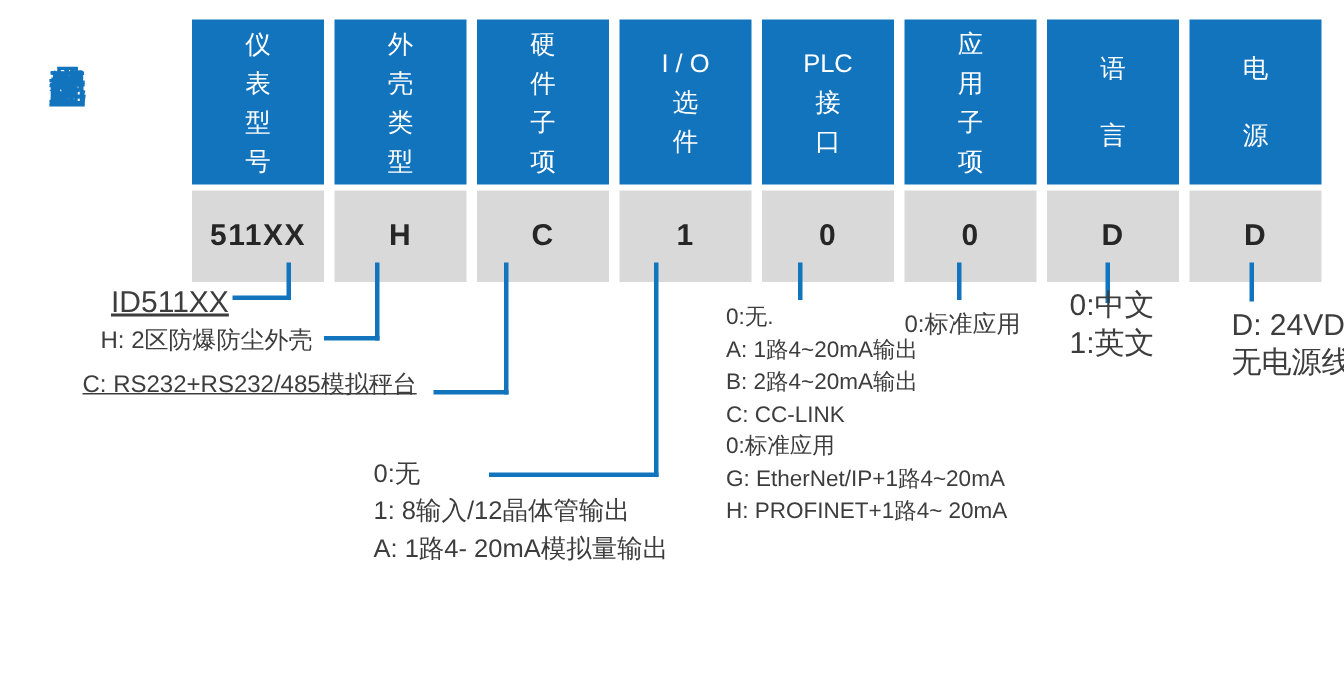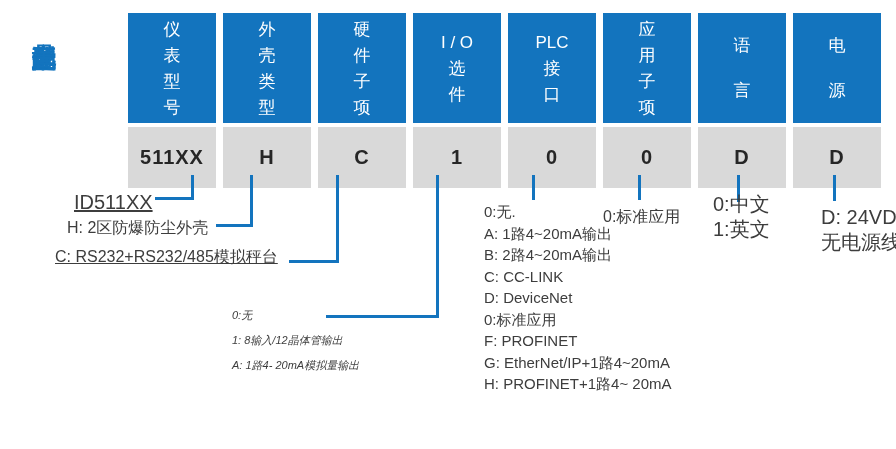--- a/index.html
+++ b/index.html
@@ -146,7 +146,6 @@
         <div>A: 1路4~20mA输出</div>
         <div>B: 2路4~20mA输出</div>
         <div>C: CC-LINK</div>
-        <div>D: DeviceNet</div>
         <div>0:标准应用</div>
         <div>F: PROFINET</div>
         <div>G: EtherNet/IP+1路4~20mA</div>

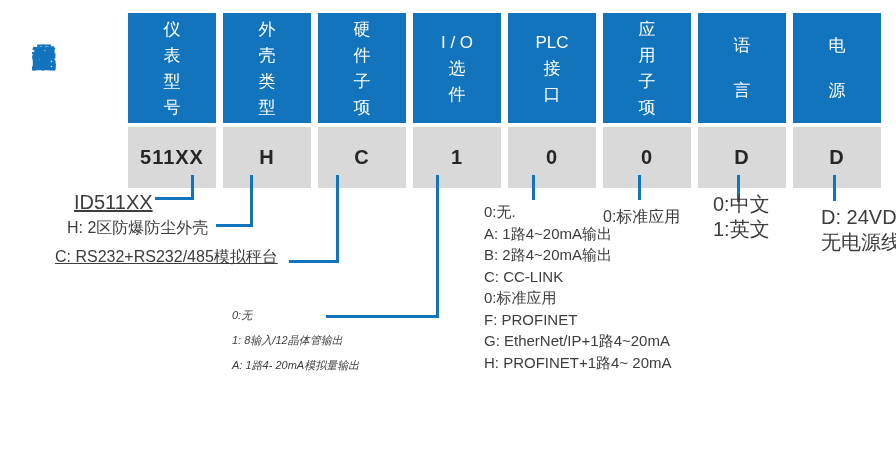--- a/index.html
+++ b/index.html
@@ -136,7 +136,7 @@
       <div class="ann" style="left: 55px; top: 243px; font-size: 16px; line-height: 27px; text-decoration: underline;">
         <div>C: RS232+RS232/485模拟秤台</div>
       </div>
-      <div class="ann" style="left: 232px; top: 303px; font-size: 11px; line-height: 25px; font-style: italic;">
+      <div class="ann" style="left: 249px; top: 303px; font-size: 17px; line-height: 25px;">
         <div>0:无</div>
         <div>1: 8输入/12晶体管输出</div>
         <div>A: 1路4- 20mA模拟量输出</div>

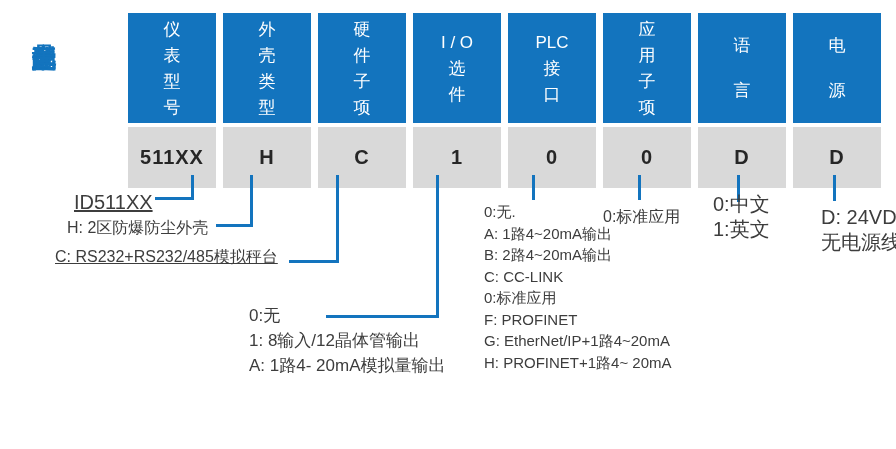--- a/index.html
+++ b/index.html
@@ -147,7 +147,6 @@
         <div>B: 2路4~20mA输出</div>
         <div>C: CC-LINK</div>
         <div>0:标准应用</div>
-        <div>F: PROFINET</div>
         <div>G: EtherNet/IP+1路4~20mA</div>
         <div>H: PROFINET+1路4~ 20mA</div>
       </div>

